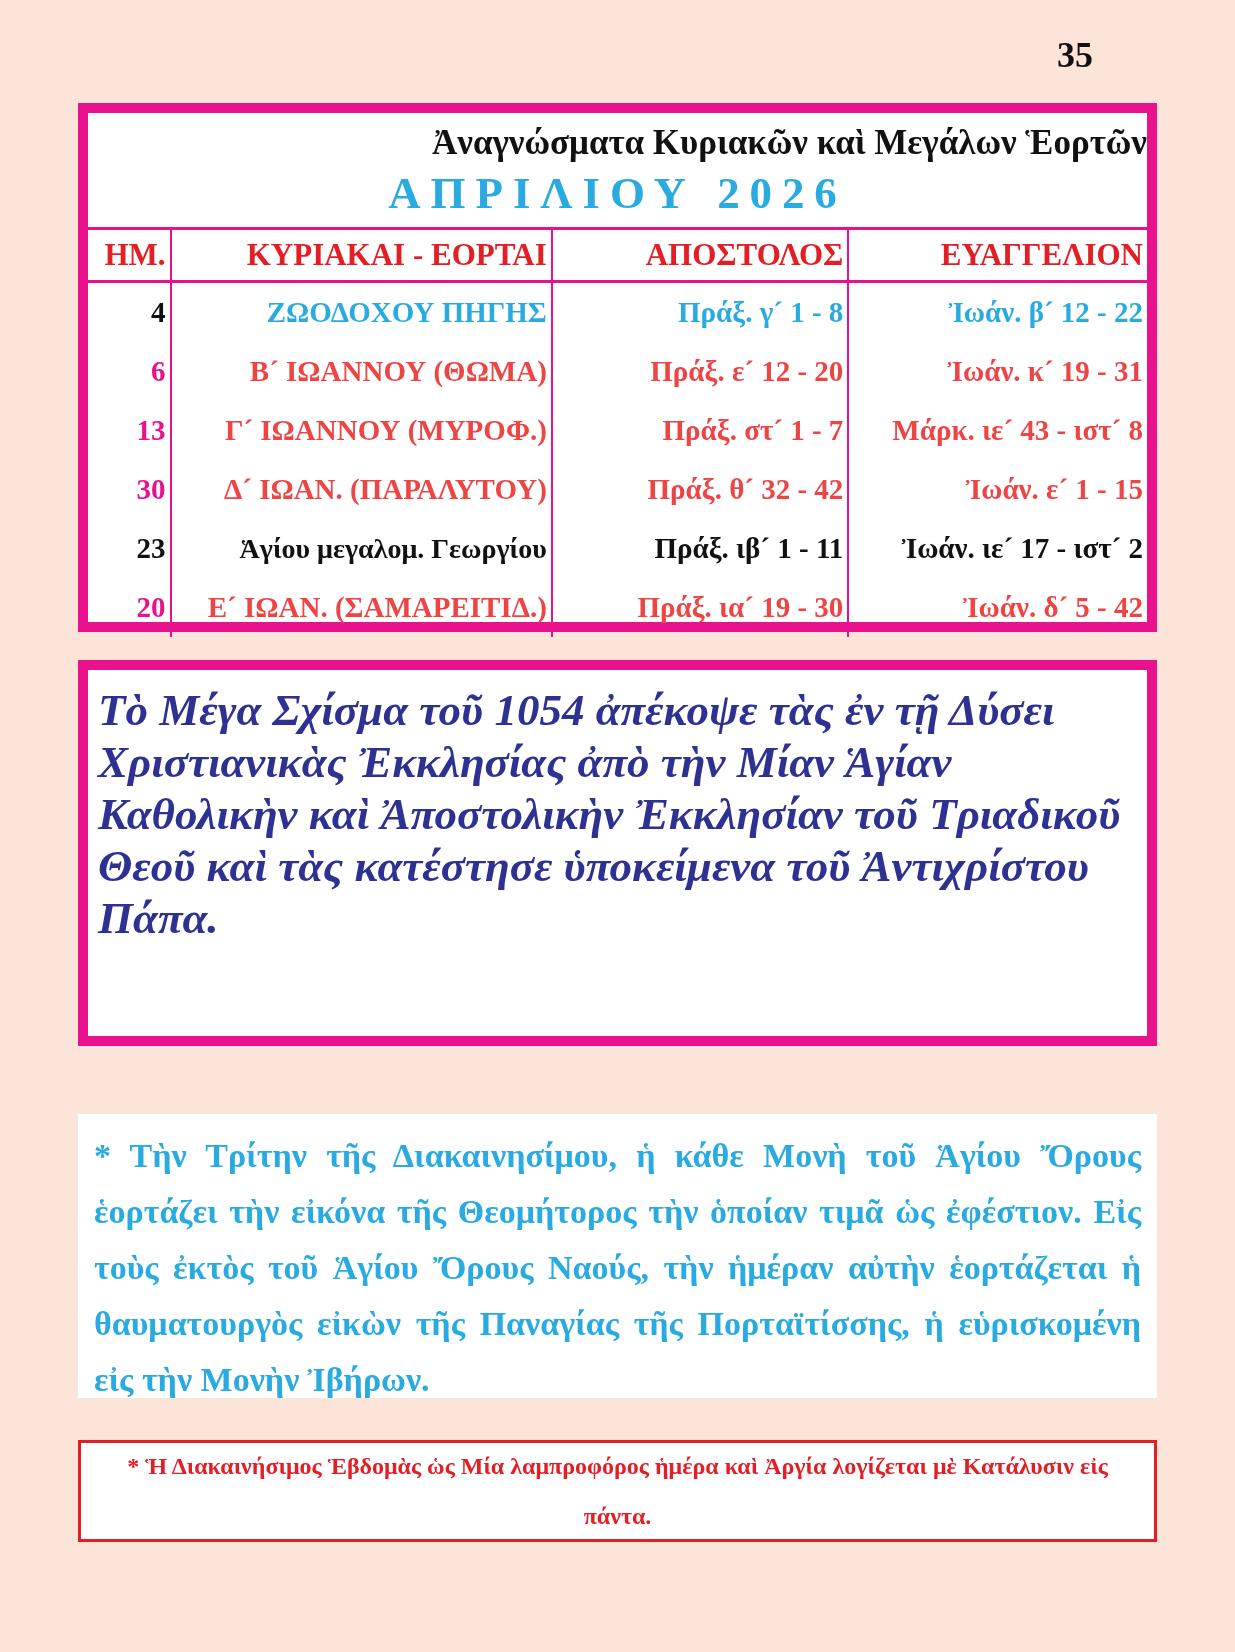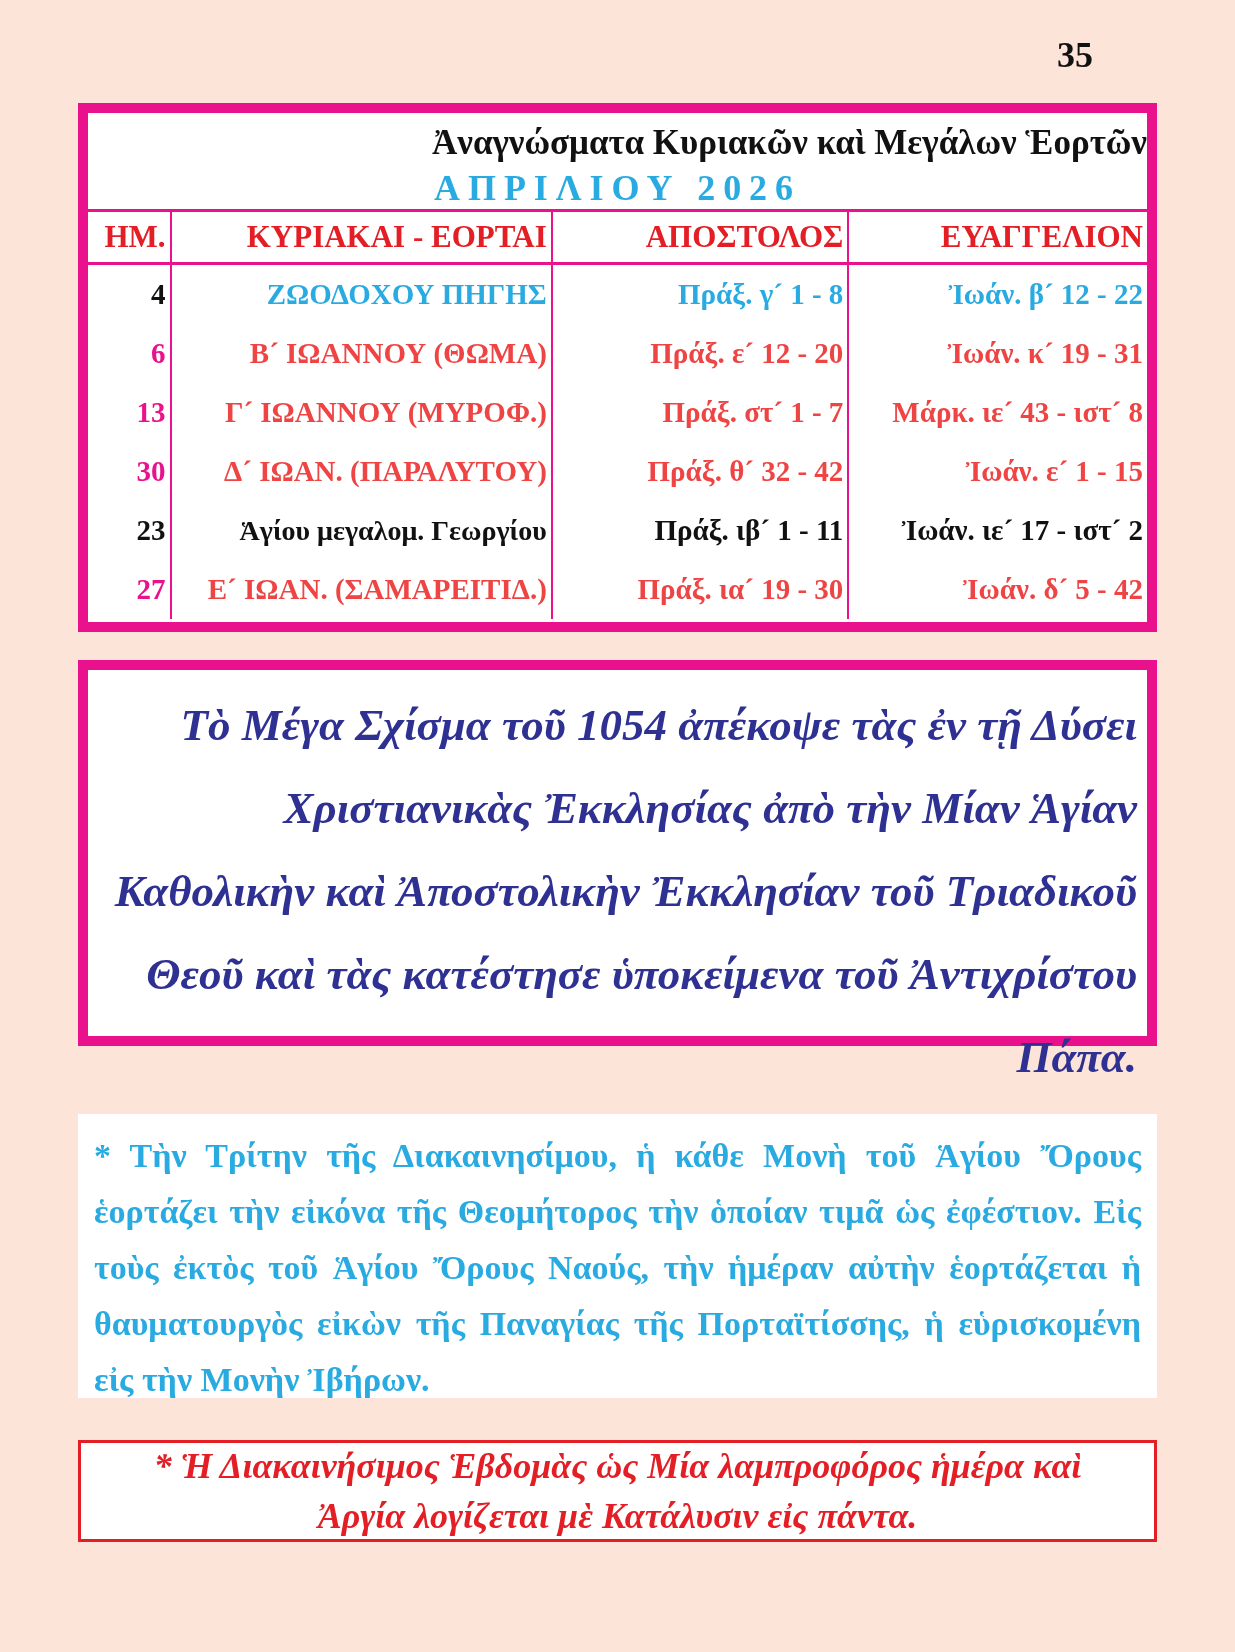--- a/index.html
+++ b/index.html
@@ -36,9 +36,9 @@
     font-size:35px; font-weight:bold; color:#111;
   }
   .table-subtitle {
-    margin-top:4px; 
+    margin-top:4px; margin-bottom:8px;
     text-align:center;
-    font-size:36px; font-weight:bold; color:#29abe2;
+    font-size:45px; font-weight:bold; color:#29abe2;
     letter-spacing:0.22em;
   }
   table.readings {

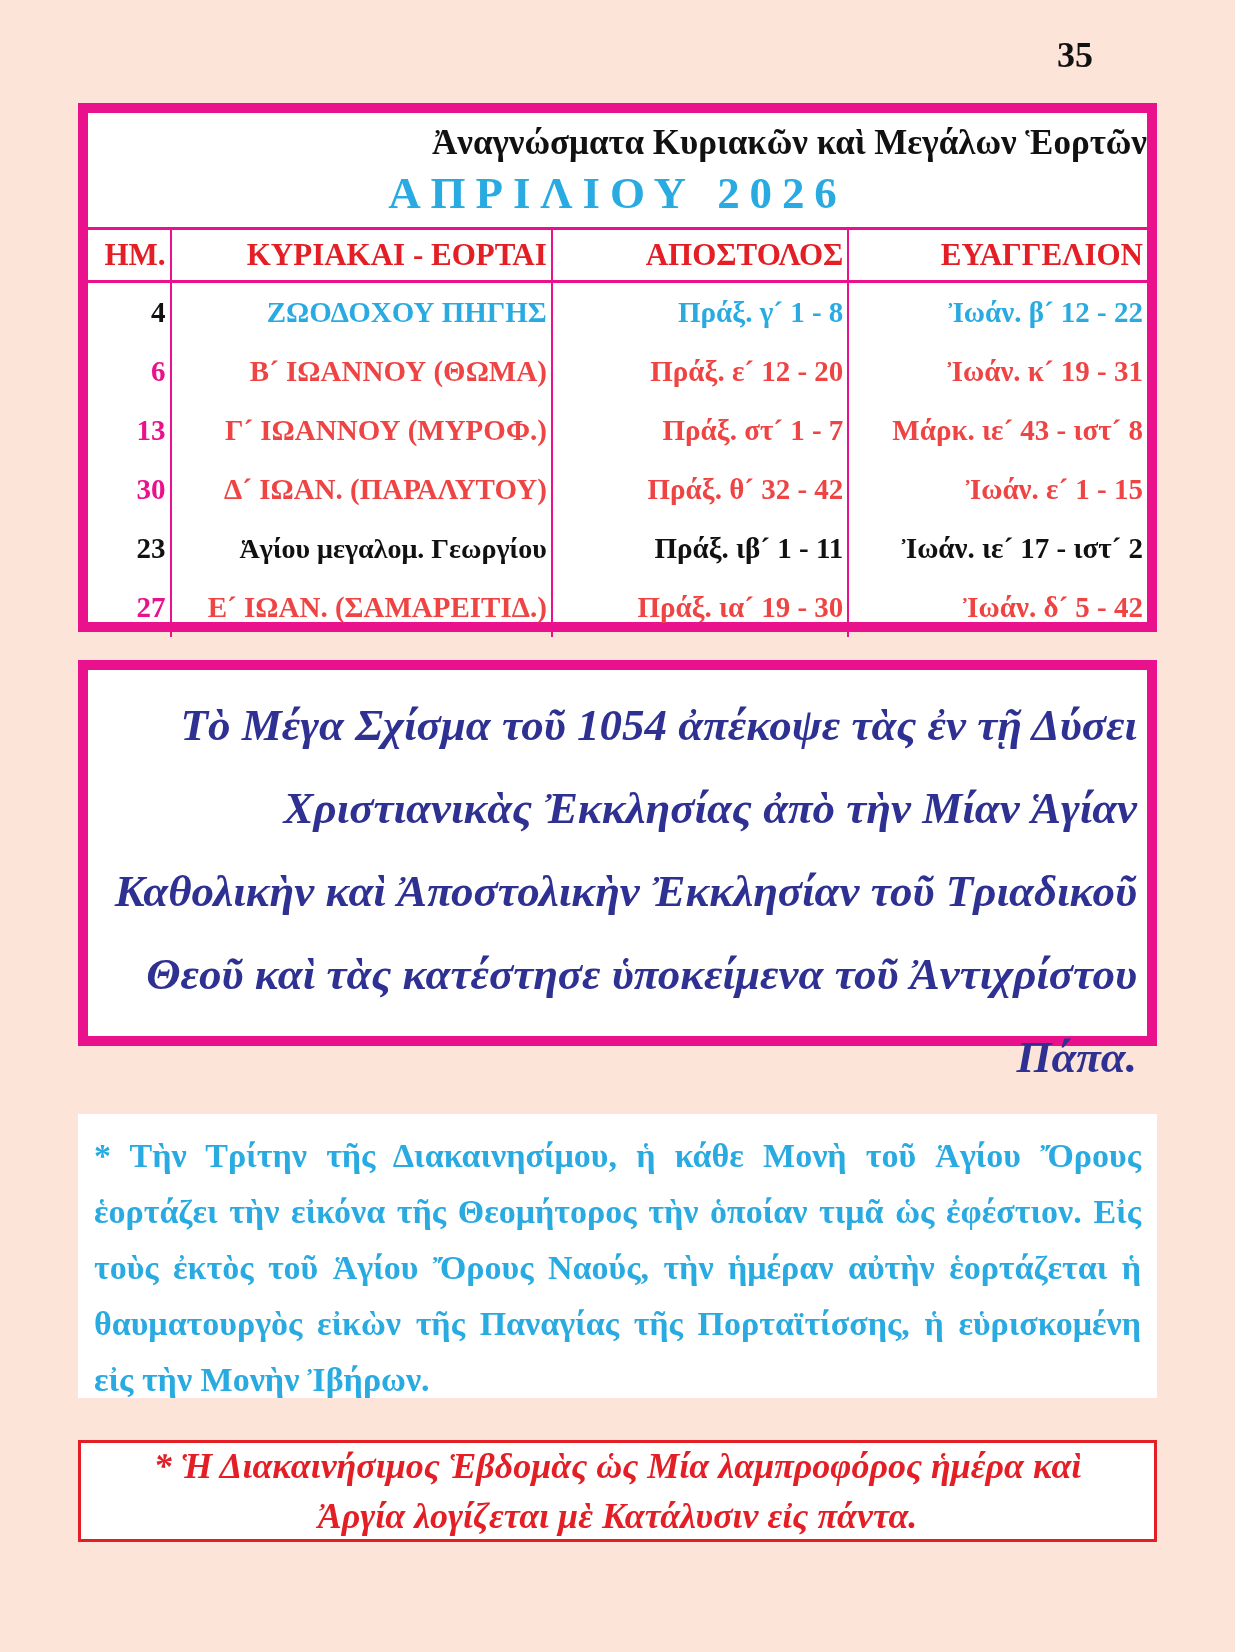--- a/index.html
+++ b/index.html
@@ -166,7 +166,7 @@
             <td>Ἰωάν. ιε´ 17 - ιστ´ 2</td>
           </tr>
           <tr class="r-magenta">
-            <td class="day-magenta">27</td>
+            <td class="day-magenta">20</td>
             <td class="feast-cell">Ε´ ΙΩΑΝ. (ΣΑΜΑΡΕΙΤΙΔ.)</td>
             <td>Πράξ. ια´ 19 - 30</td>
             <td>Ἰωάν. δ´ 5 - 42</td>

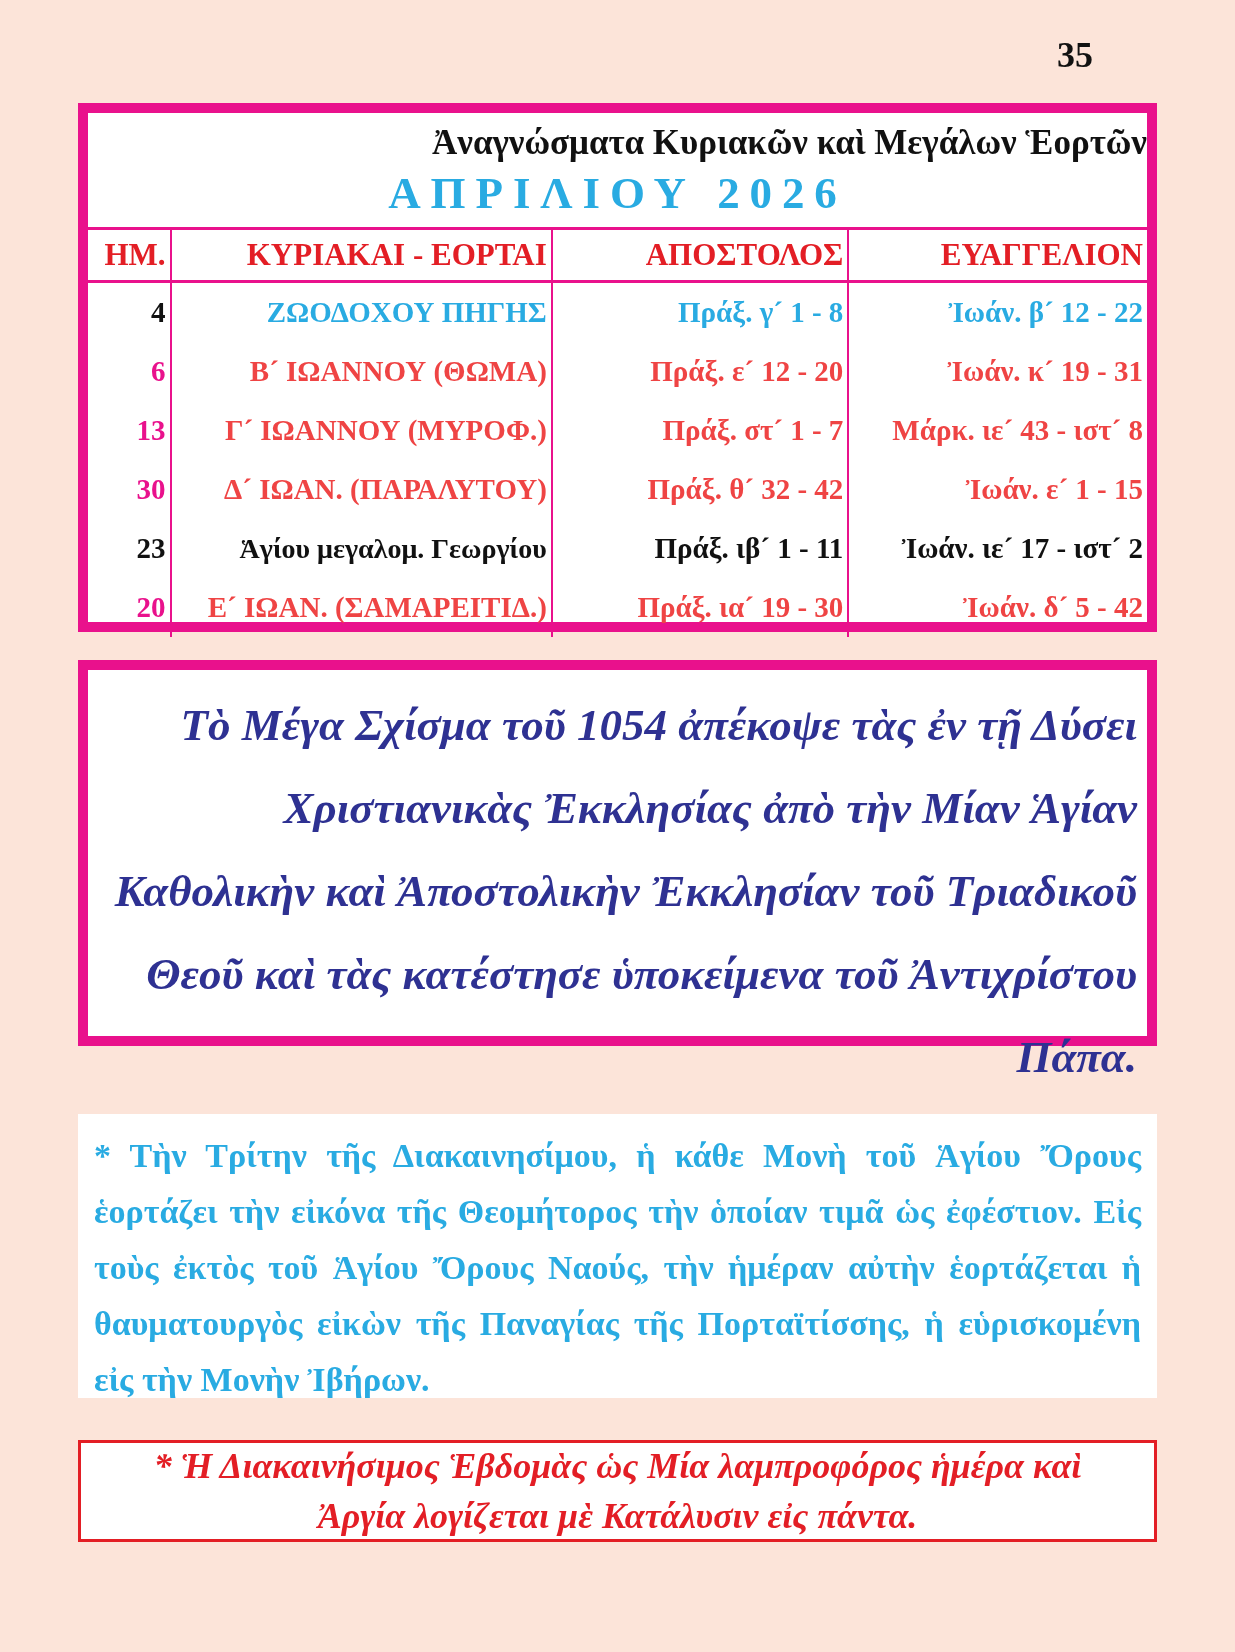--- a/index.html
+++ b/index.html
@@ -74,10 +74,10 @@
   .box-schism { top:660px; height:386px; }
   .schism-text {
     padding:14px 10px 0 10px;
-    text-align:right;
+    text-align:left;
     font-size:45px; font-weight:bold; font-style:italic;
     color:#2e3192;
-    line-height:83px;
+    line-height:52px;
   }
   
   .athos-note {

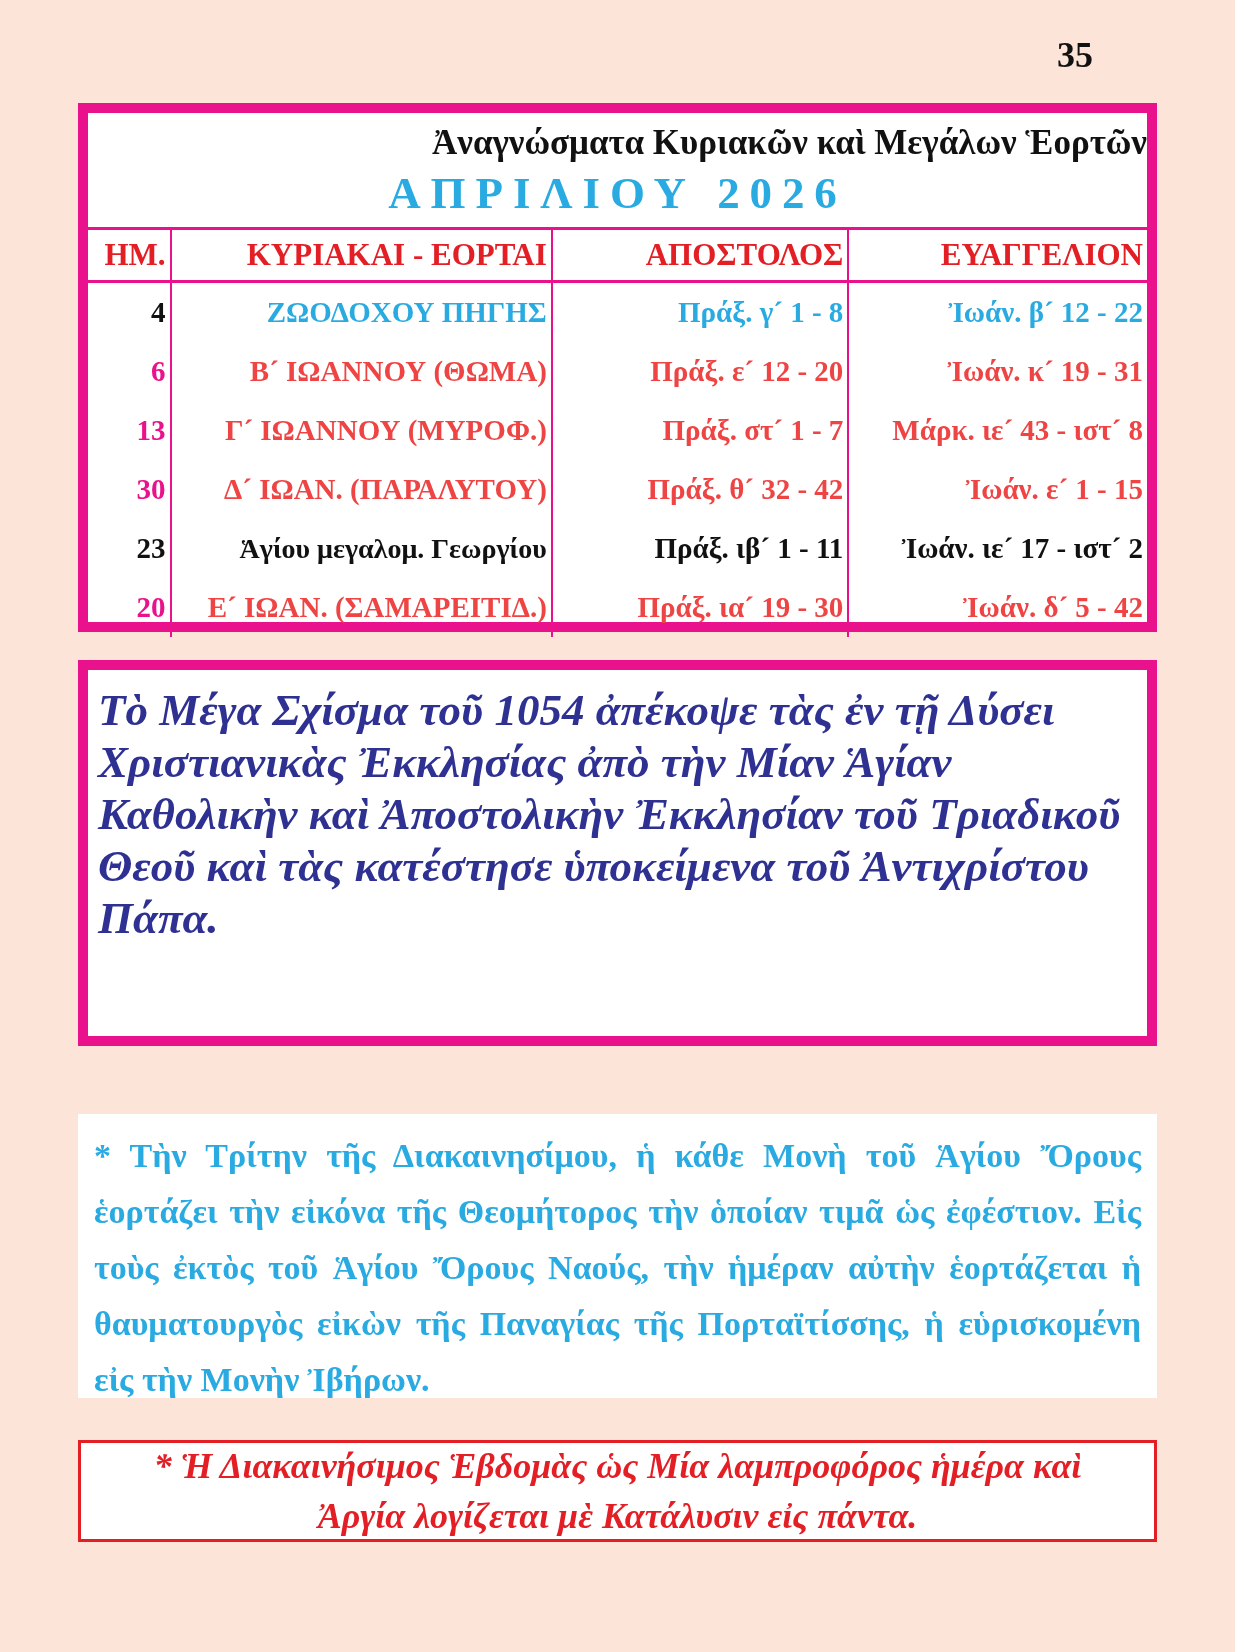--- a/index.html
+++ b/index.html
@@ -101,11 +101,10 @@
   }
   .bright-week-text {
     padding:0 32px;
-    font-size:36px; font-weight:bold;
+    font-size:24px; font-weight:bold;
     color:#e31e25;
     text-align:center;
     line-height:50px;
-    font-style:italic;
   }
 </style>
 </head>

